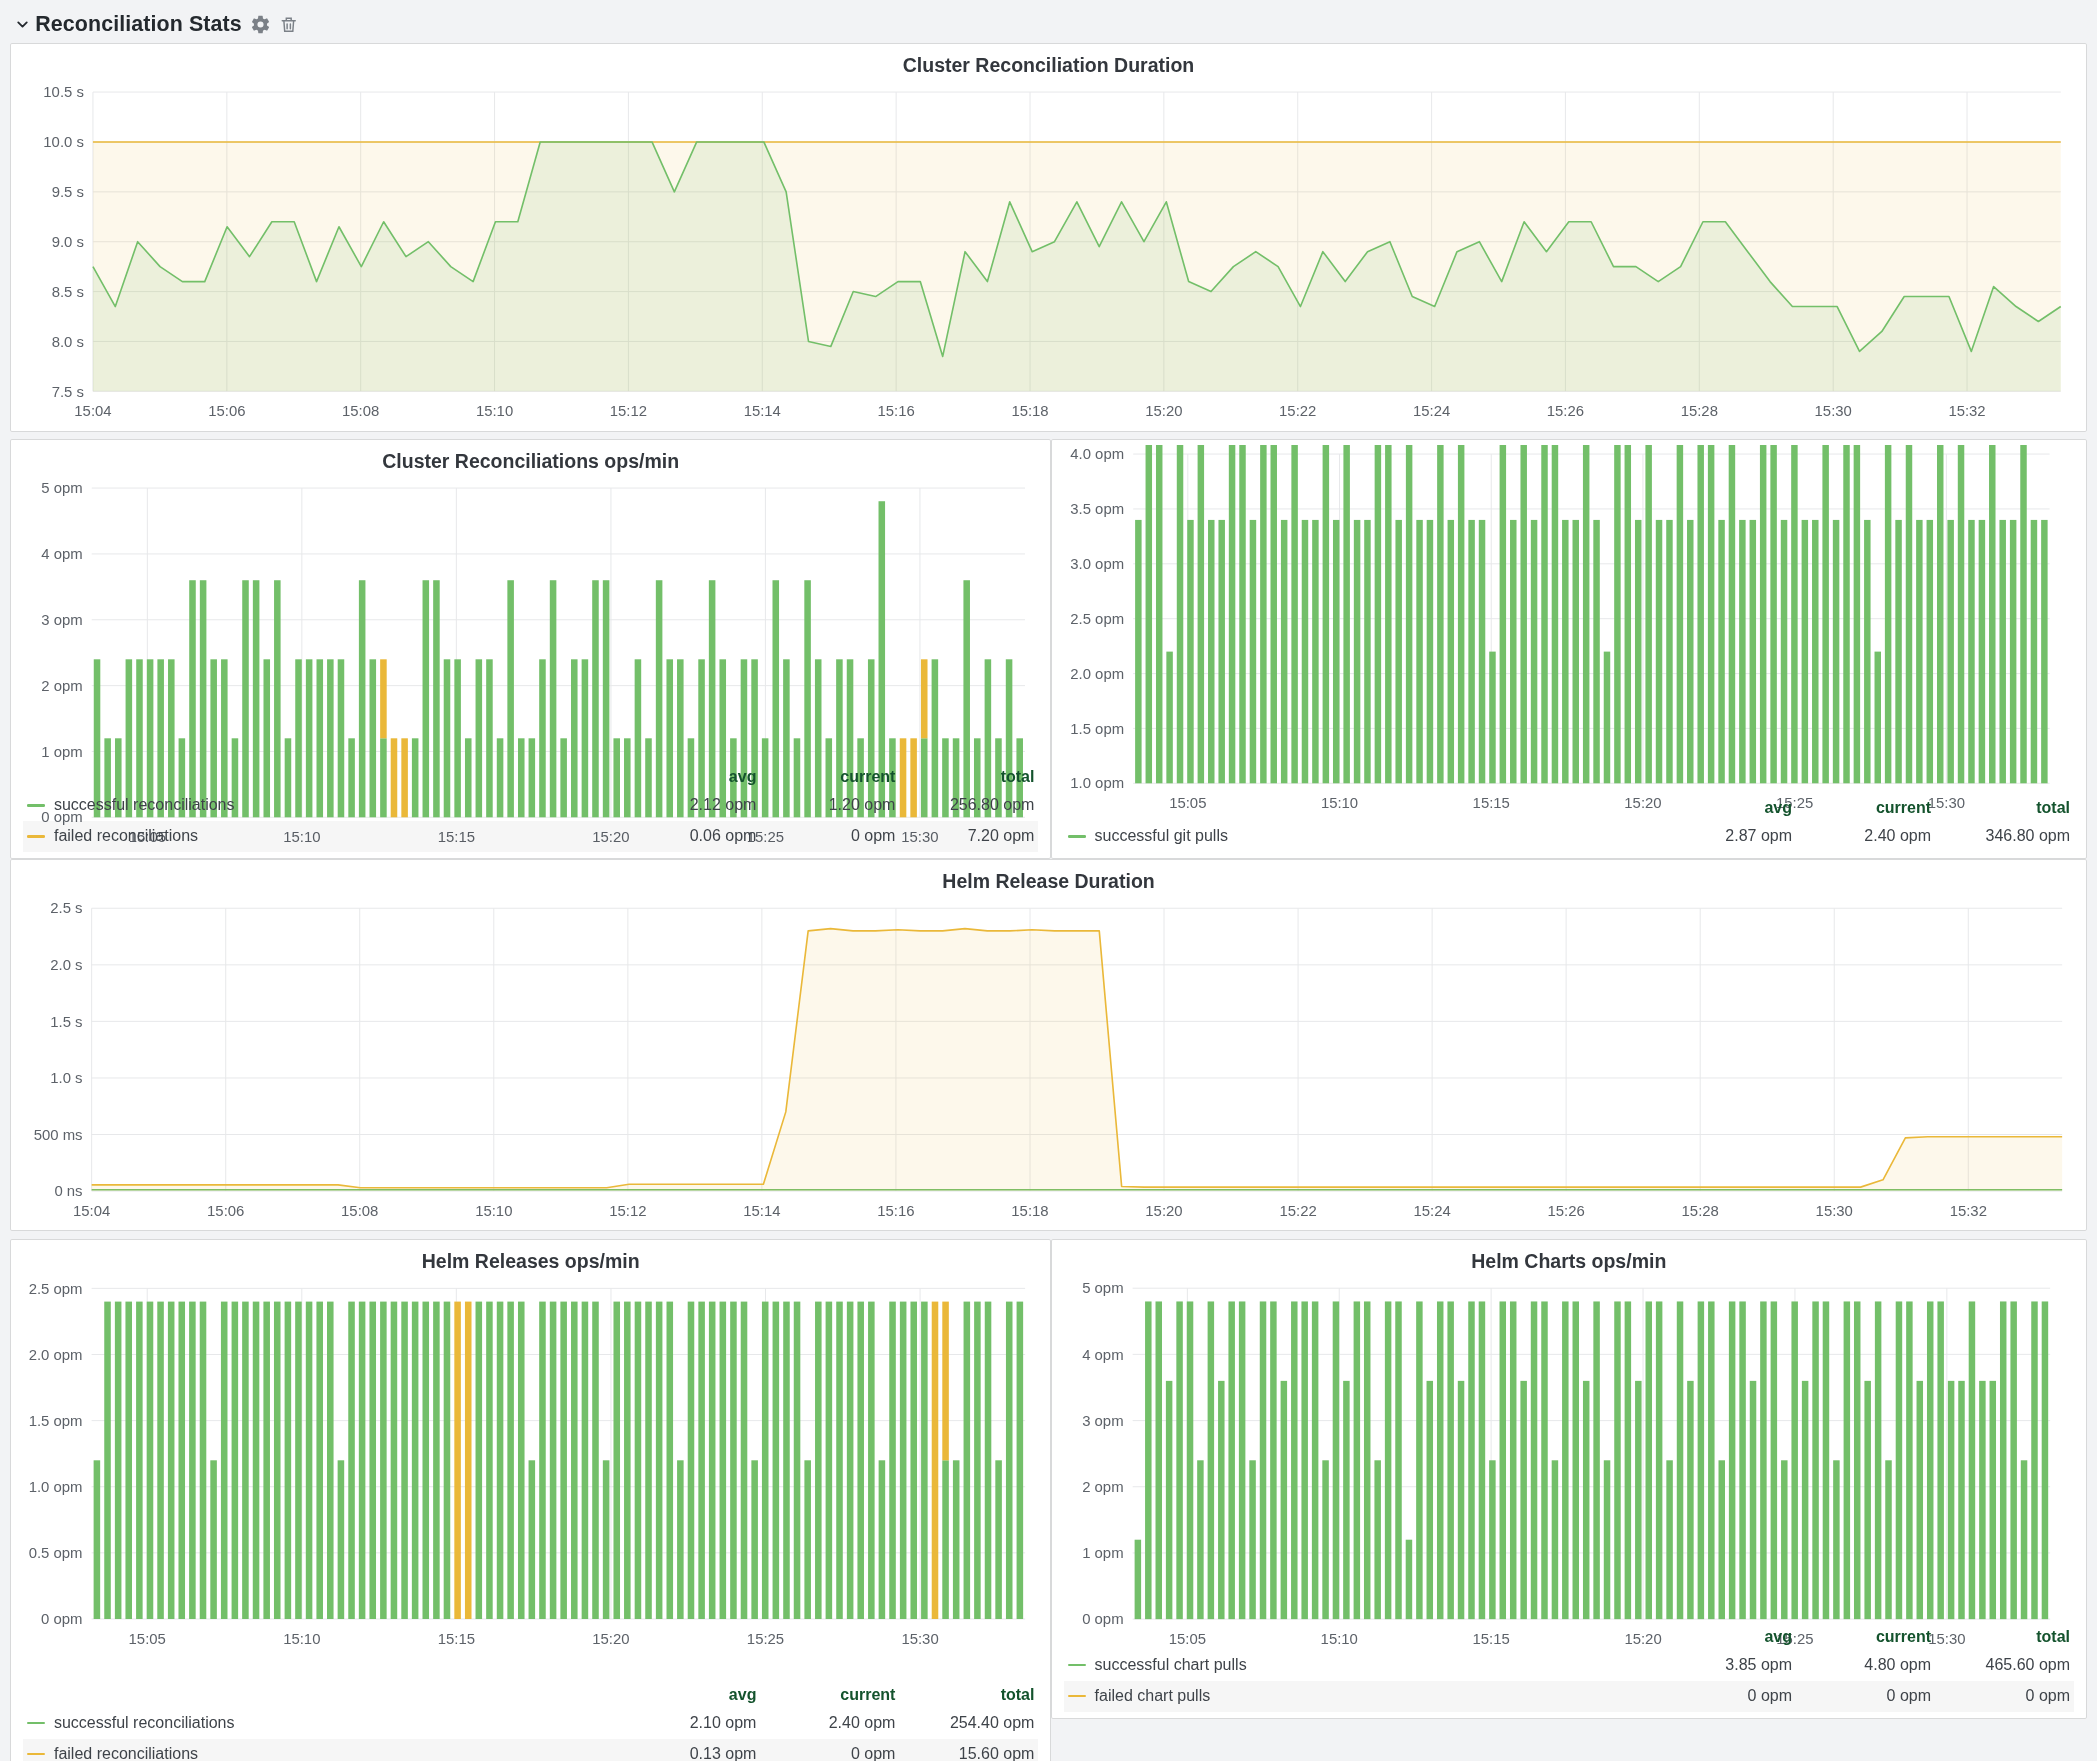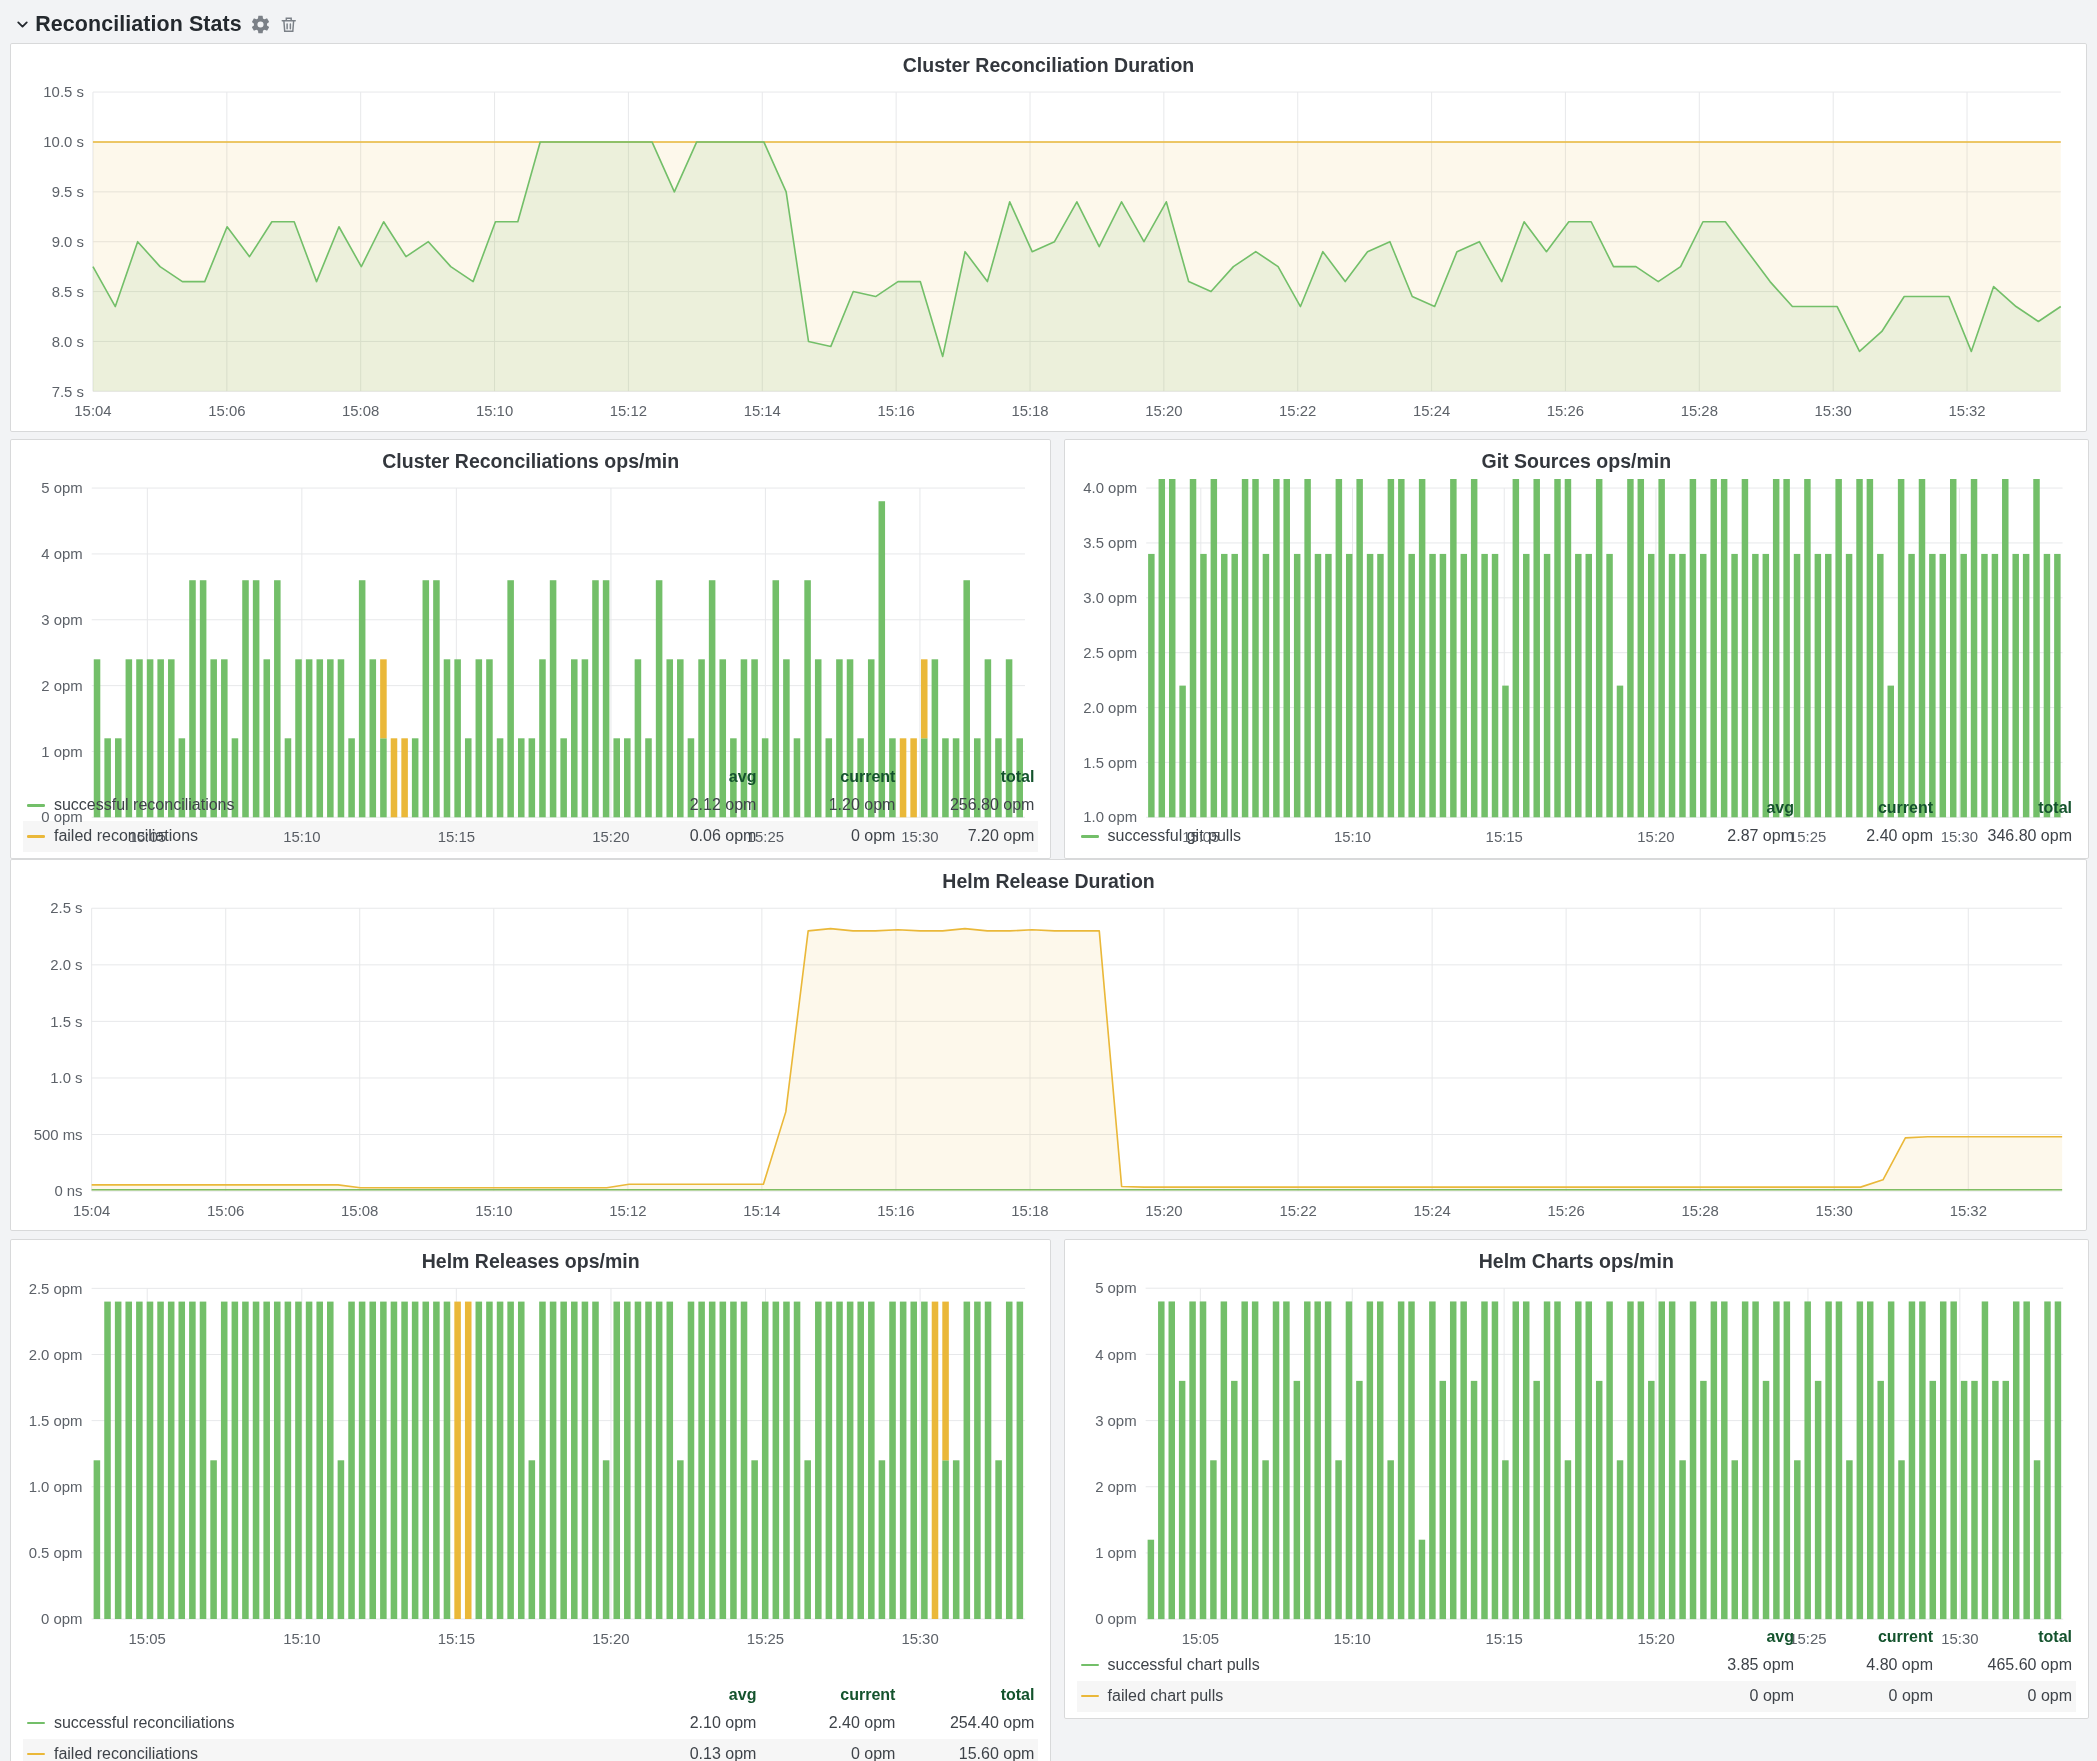--- a/index.html
+++ b/index.html
@@ -15,7 +15,7 @@
   .sec-head .chev { display:flex; align-items:center; }
   .sec-title { font-size:21.4px; font-weight:700; color:#24292e; letter-spacing:0.1px; }
   .icon-btn { display:flex; align-items:center; cursor:pointer; margin-left:3.9px; }
-  .row { display:flex; gap:13px; }
+  .row { display:flex; }
   .panel {
     background:#ffffff;
     border:0.6px solid #d8d9da;

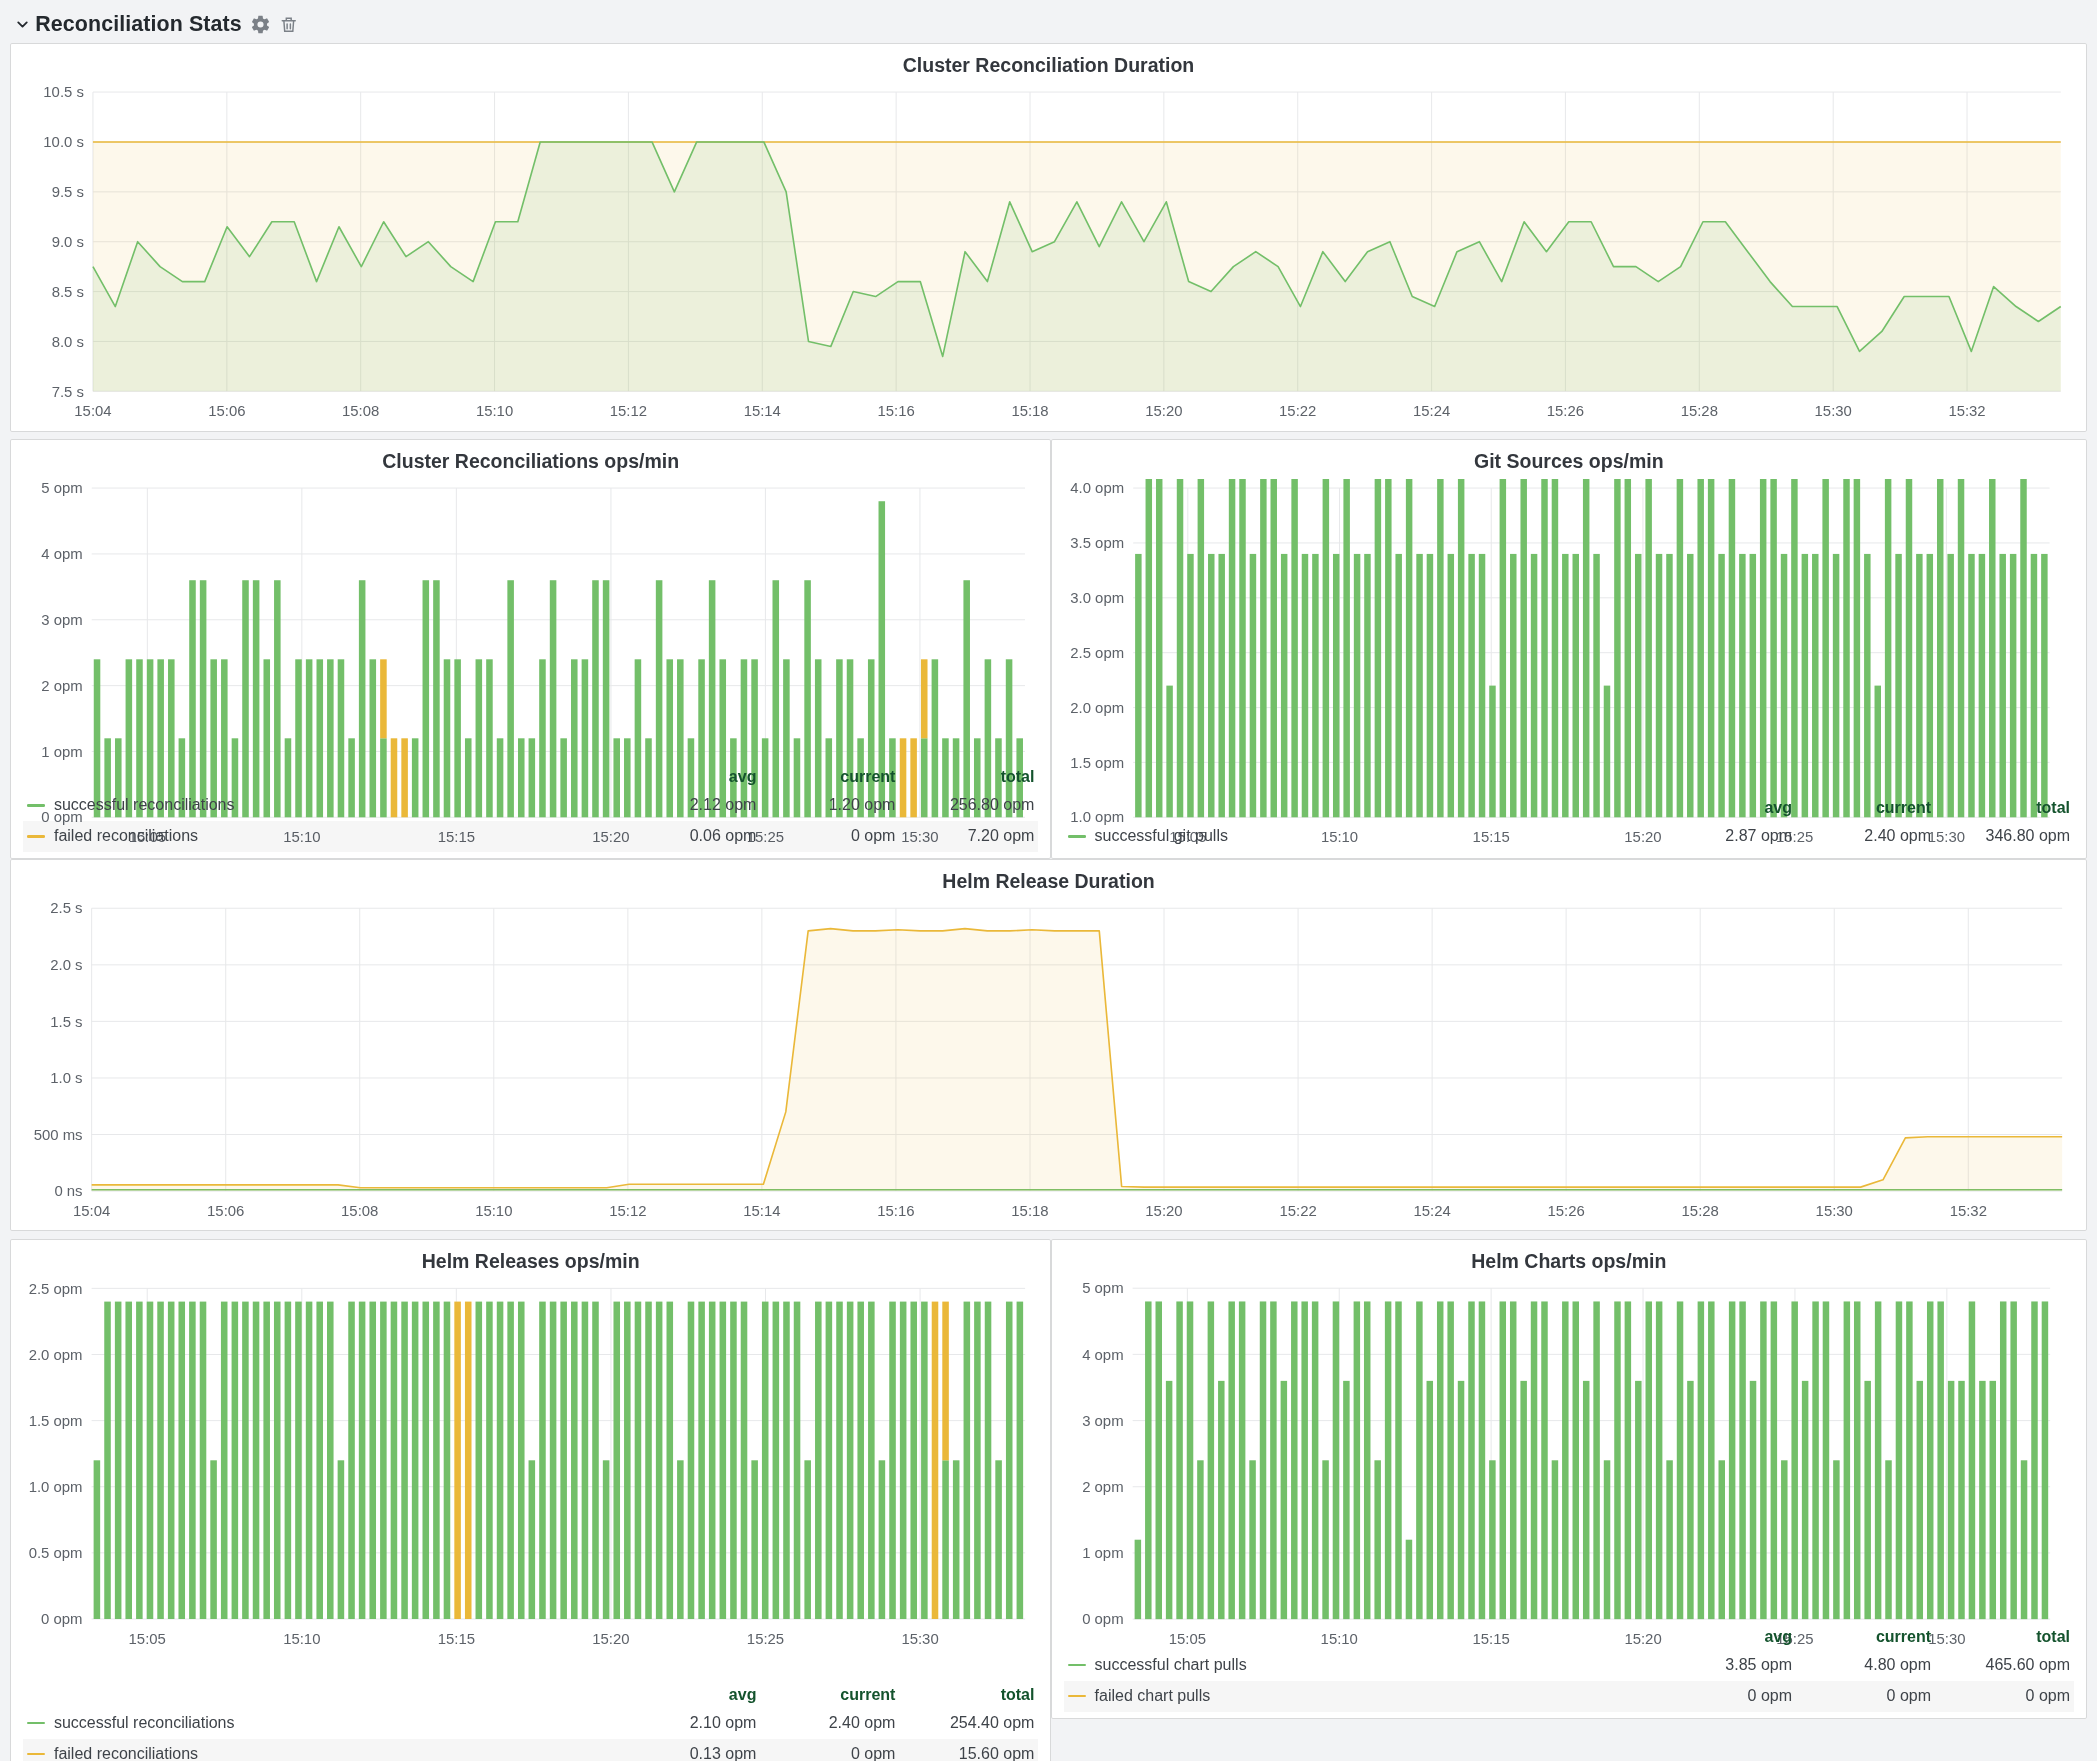--- a/index.html
+++ b/index.html
@@ -264,7 +264,6 @@
         </div>
     </div>
     <div class="panel" style="flex:1 1 auto;height:420px;">
-      <div class="panel-title">Git Sources ops/min</div>
       <div class="chart"><svg width="1007" height="372" viewBox="0 0 1552 574">
             <line x1="196.3" y1="14" x2="196.3" y2="522" stroke="#e6e7e9" stroke-width="1.5"></line>
             <line x1="430.4" y1="14" x2="430.4" y2="522" stroke="#e6e7e9" stroke-width="1.5"></line>

